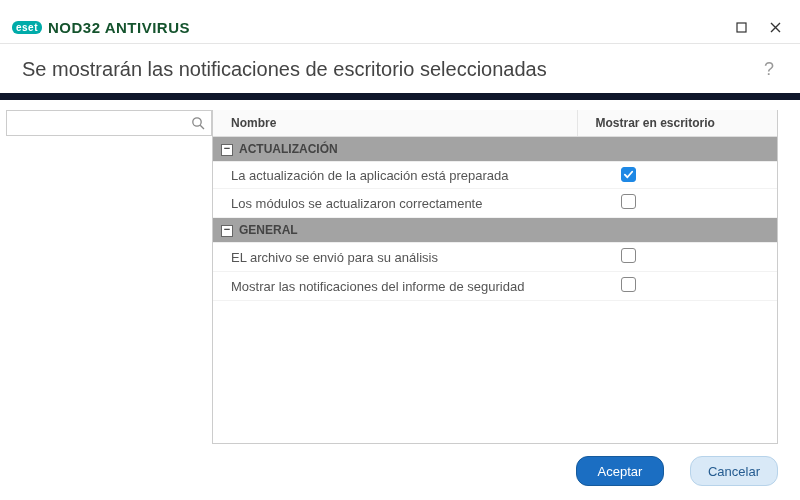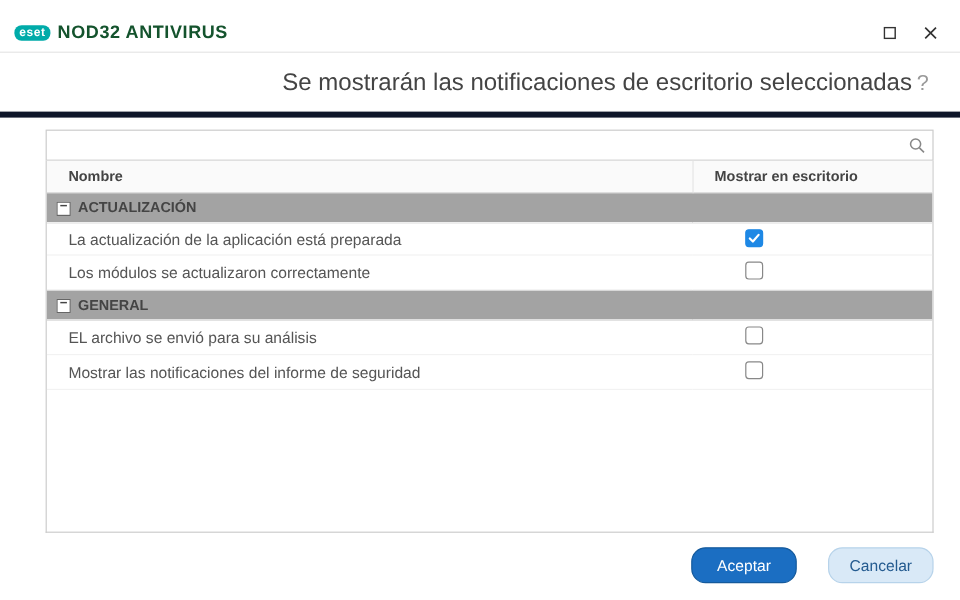--- a/index.html
+++ b/index.html
@@ -61,8 +61,7 @@
     padding: 14px 22px 12px 22px;
     display: flex;
     align-items: center;
-    border-bottom: 5px solid #0f172a;
-    text-align: right;
+    border-bottom: 7px solid #0f172a;
   }
   .header h1 {
     font-size: 20px;

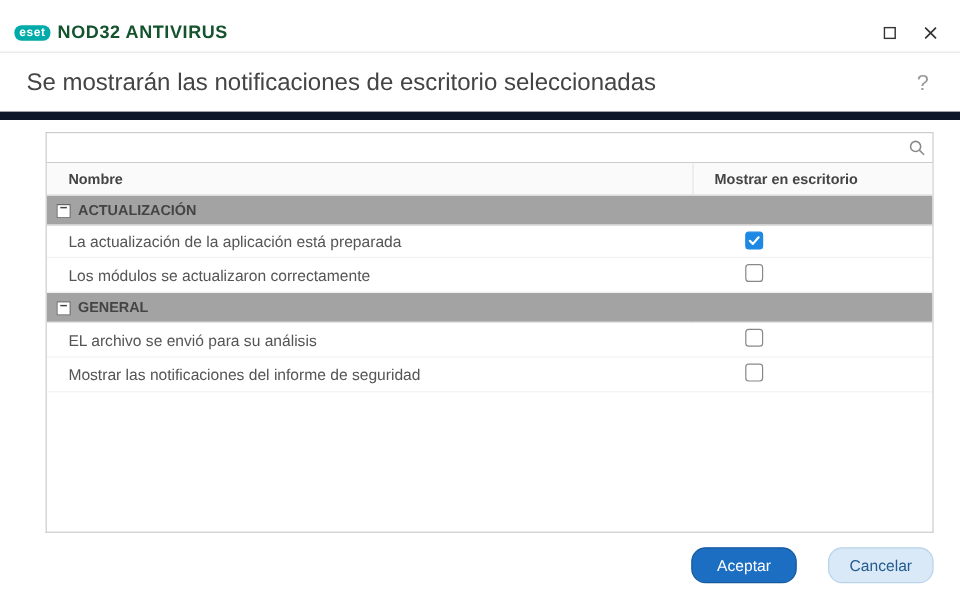--- a/index.html
+++ b/index.html
@@ -77,9 +77,9 @@
   }
   .content {
     flex: 1;
-    padding: 10px 22px 0 38px;
-    display: flex;
-    flex-direction: column;
+    padding: 10px 22px 0 6px;
+    display: flex;
+    flex-direction: row;
     min-height: 0;
   }
   .searchbar {

